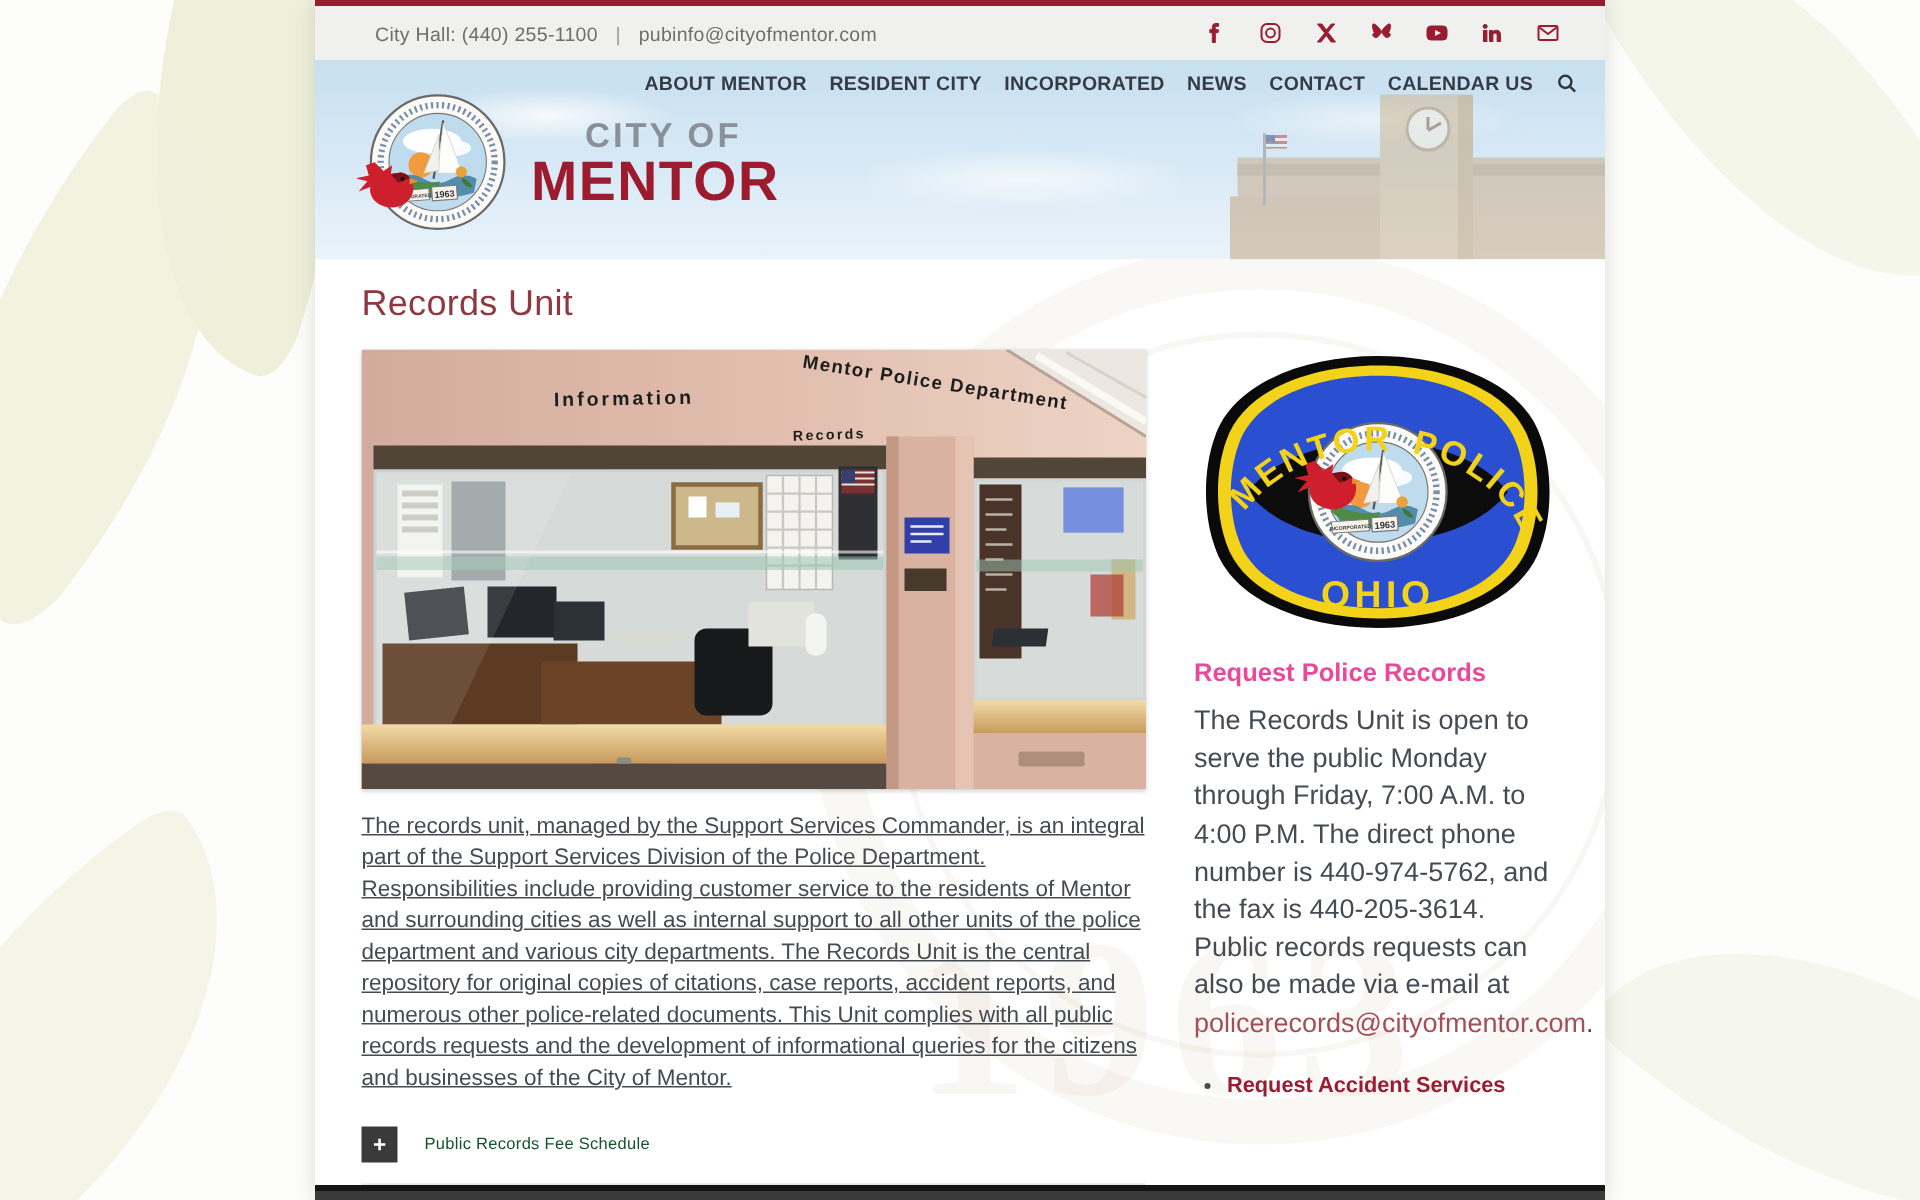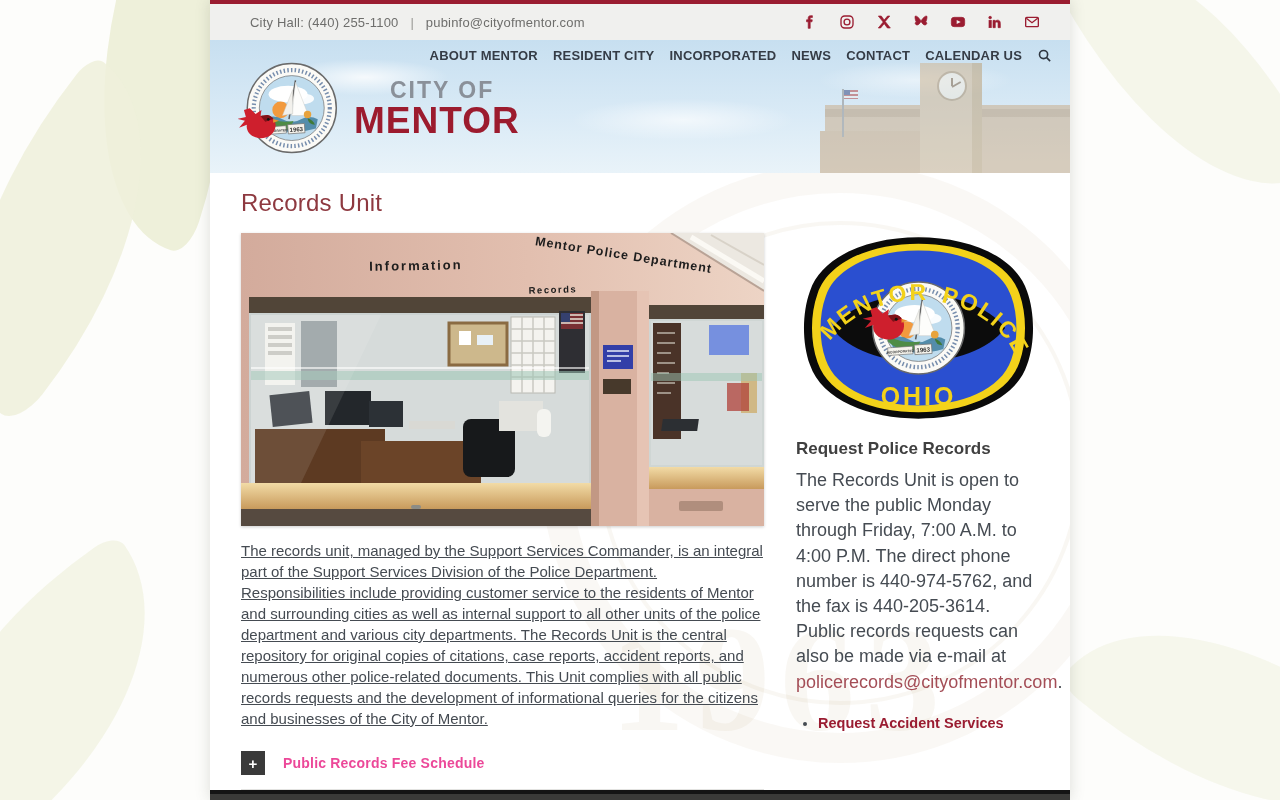--- a/index.html
+++ b/index.html
@@ -82,7 +82,7 @@
   .acc-label { font-size:14px; font-weight:bold; color:#ec4899; letter-spacing:.2px; }
 
   .patch { width:245px; height:190px; display:block; }
-  .sb-heading { margin-top:16px; font-size:17px; font-weight:bold; color:#404040; }
+  .sb-heading { margin-top:16px; font-size:17px; font-weight:bold; color:#ec4899; }
   .sb-body { margin-top:9px; font-size:18px; line-height:1.4; color:#454b52; }
   .sb-body a { color:#a44e57; text-decoration:none; }
   .sb-list { margin:20px 0 0 22px; }

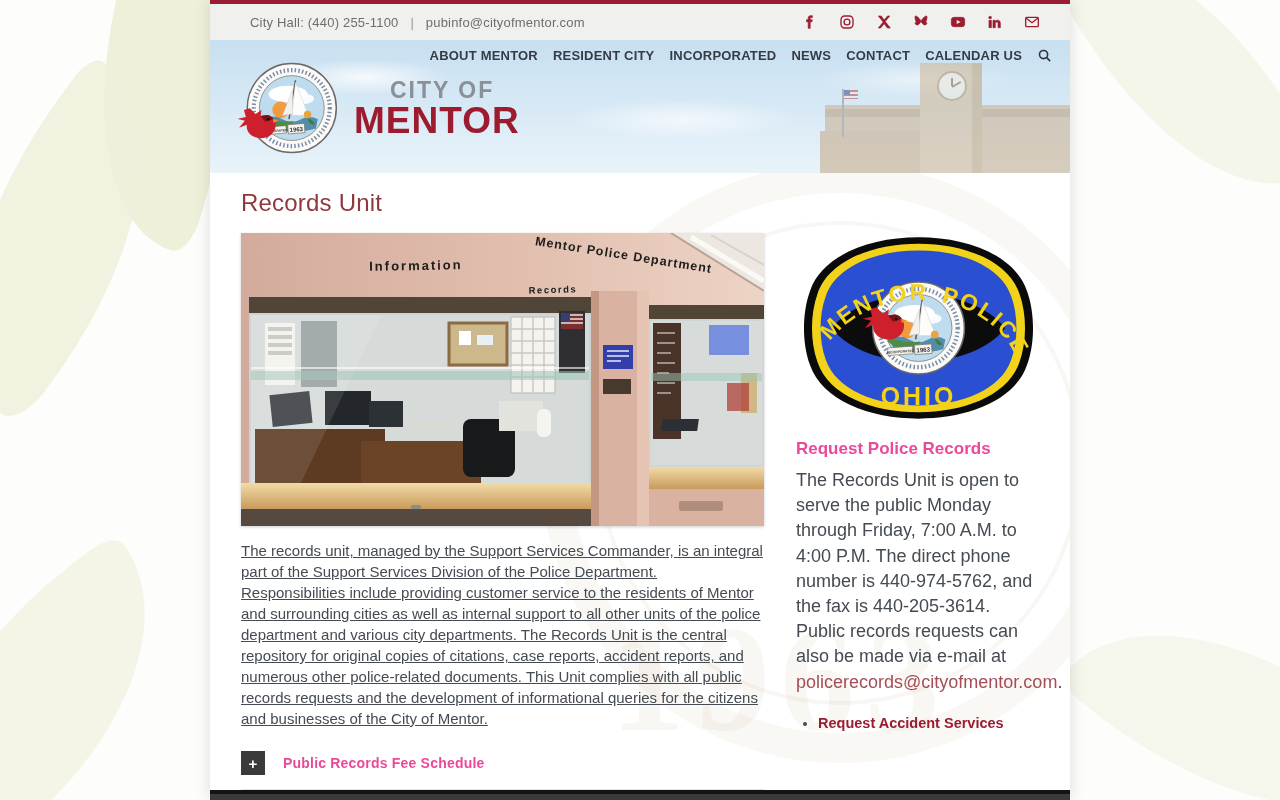--- a/index.html
+++ b/index.html
@@ -79,7 +79,7 @@
                border-bottom:1px solid #e2e2e0; cursor:pointer; }
   .acc-box { width:24px; height:24px; background:#3a3a3a; color:#fff; font-size:15px; font-weight:bold;
              display:flex; align-items:center; justify-content:center; }
-  .acc-label { font-size:14px; font-weight:bold; color:#ec4899; letter-spacing:.2px; }
+  .acc-label { font-size:11px; font-weight:normal; color:#14532d; letter-spacing:.2px; }
 
   .patch { width:245px; height:190px; display:block; }
   .sb-heading { margin-top:16px; font-size:17px; font-weight:bold; color:#ec4899; }

